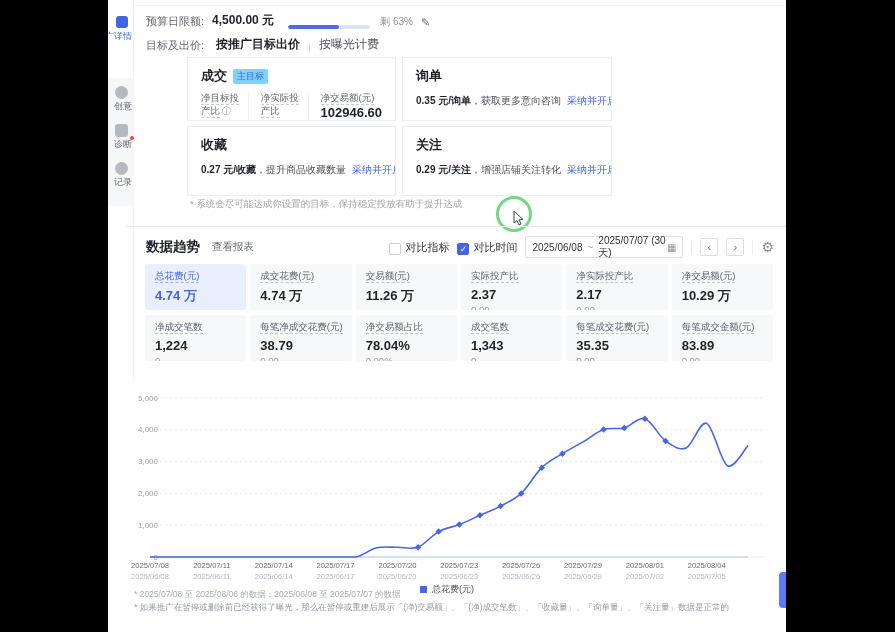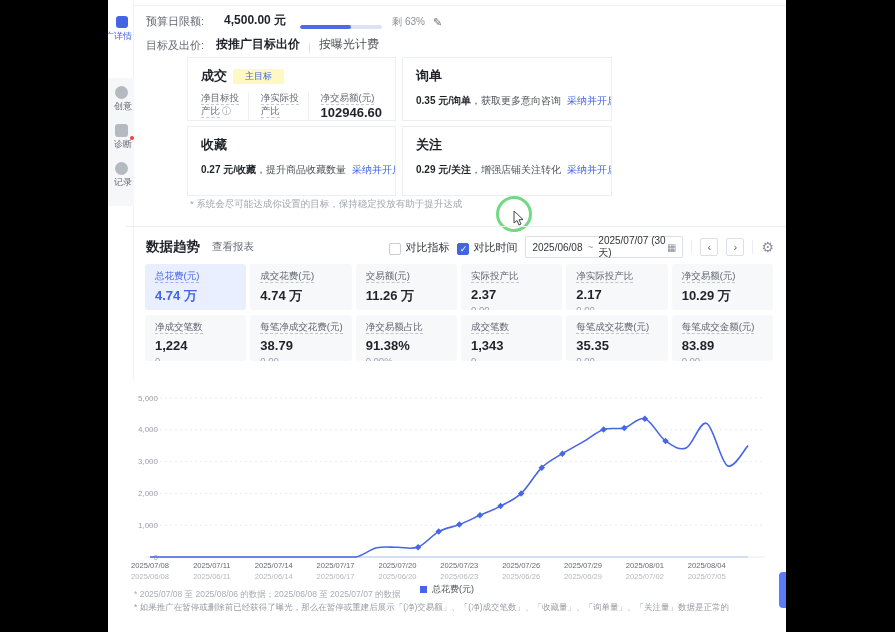--- a/index.html
+++ b/index.html
@@ -22,7 +22,7 @@
   
   .row { position:absolute; display:flex; align-items:flex-end; }
   .lbl { font-size:11px; color:#646a73; }
-  .budget-val { font-size:12px; font-weight:bold; color:#1f2329; margin-left:20px; }
+  .budget-val { font-size:12px; font-weight:bold; color:#1f2329; margin-left:8px; }
   .pbar { position:relative; width:82px; height:4px; border-radius:2px; background:#dde3f2; margin-left:14px; overflow:hidden; }
   .pbar-fill { position:absolute; left:0; top:0; bottom:0; background:#4c6ce4; border-radius:2px; }
   .remain { font-size:10px; color:#8a8f99; margin-left:10px; }

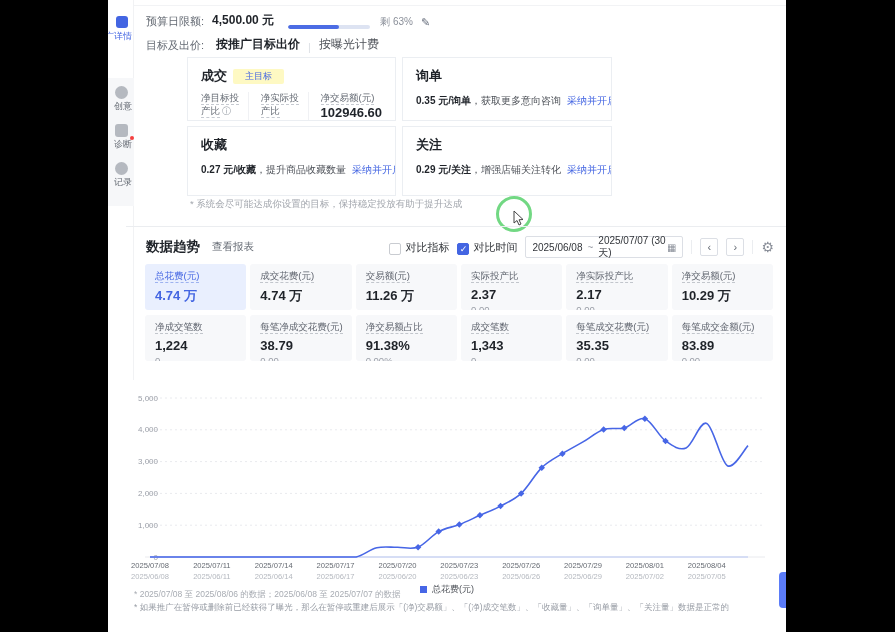--- a/index.html
+++ b/index.html
@@ -37,7 +37,7 @@
   .goal-card { border:1px solid #ebeef2; border-radius:0; background:#fff; padding:9px 13px; overflow:hidden; }
   .gc-title-row { display:flex; align-items:center; }
   .gc-title { font-size:13px; font-weight:bold; color:#1f2329; }
-  .gc-tag { margin-left:6px; font-size:9px; color:#4365e2; background:#fef9c3; padding:1px 12px; border-radius:2px; }
+  .gc-tag { margin-left:6px; font-size:9px; color:#4365e2; background:#7dd3fc; padding:1px 4px; border-radius:2px; }
   .gc-metrics { display:flex; margin-top:7px; }
   .gm { flex:1; }
   .gm + .gm { border-left:1px solid #f0f1f4; padding-left:12px; }

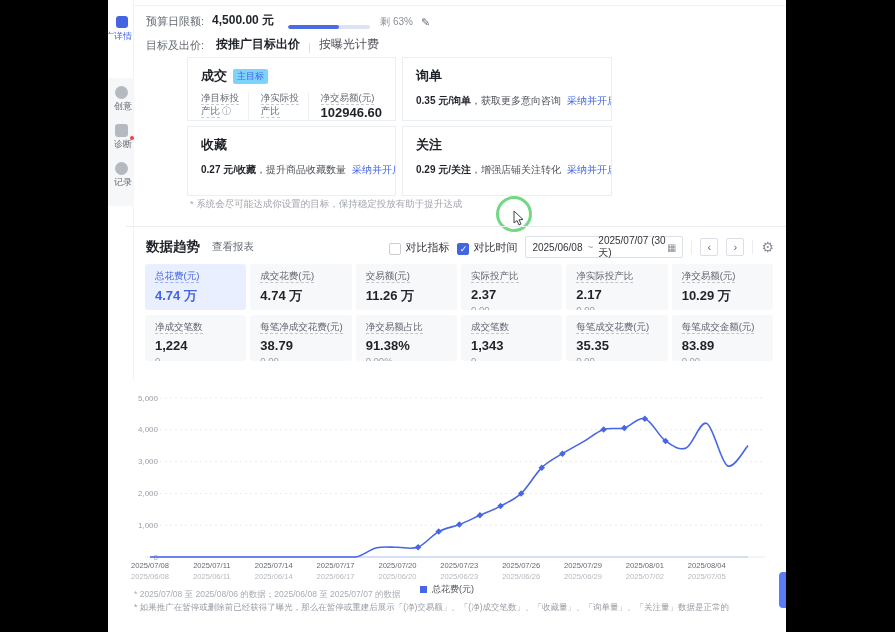--- a/index.html
+++ b/index.html
@@ -254,7 +254,7 @@
       </div>
       <div class="mc">
         <div class="mc-label"><span>净交易额占比</span></div>
-        <div class="mc-val">91.38%</div>
+        <div class="mc-val">78.04%</div>
         <div class="mc-sub">0.00%</div>
       </div>
       <div class="mc">

